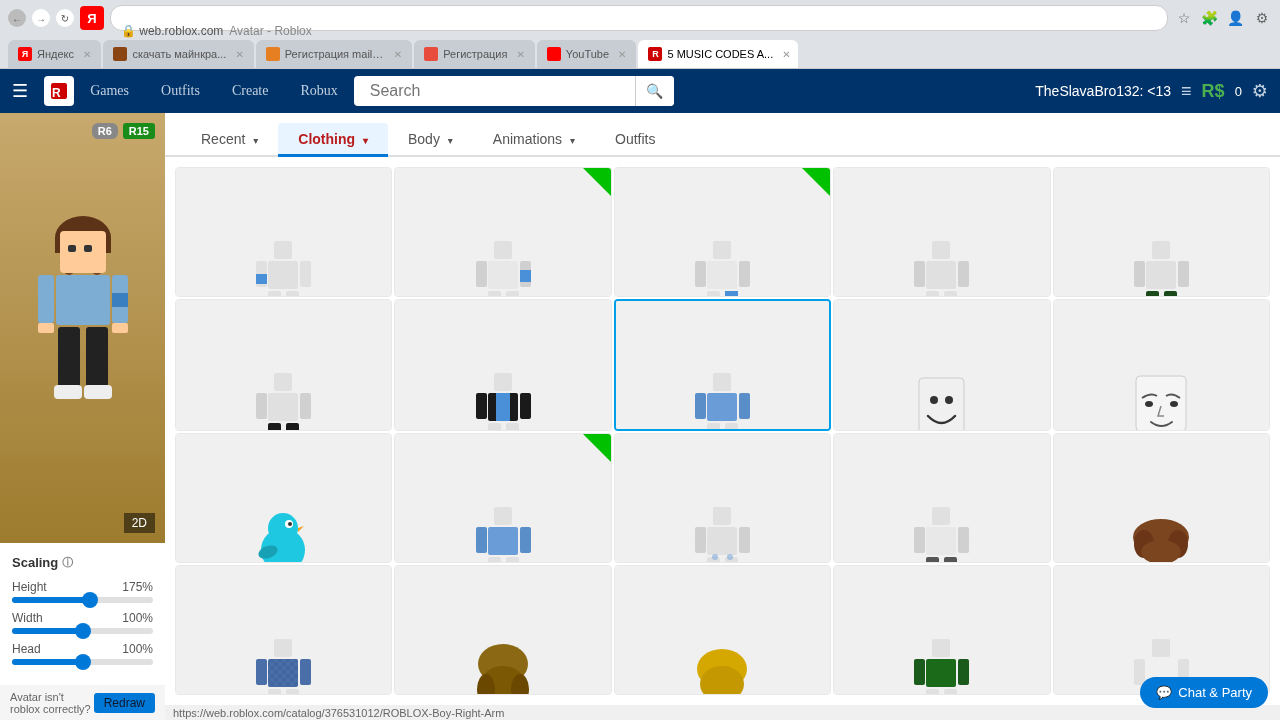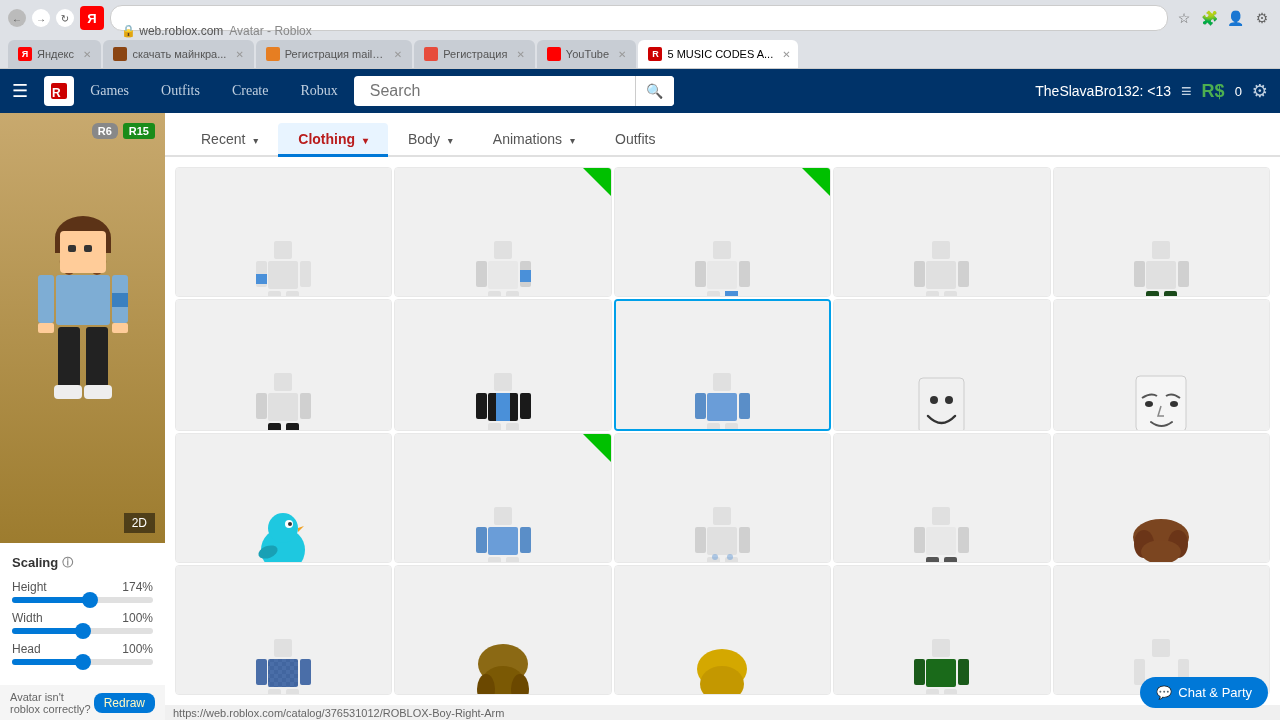--- a/index.html
+++ b/index.html
@@ -216,7 +216,7 @@
       <div class="scaling-row">
         <div class="scaling-label-row">
           <span>Height</span>
-          <span>174%</span>
+          <span>175%</span>
         </div>
         <div class="slider-track">
           <div class="slider-fill" style="width:55%;"></div>

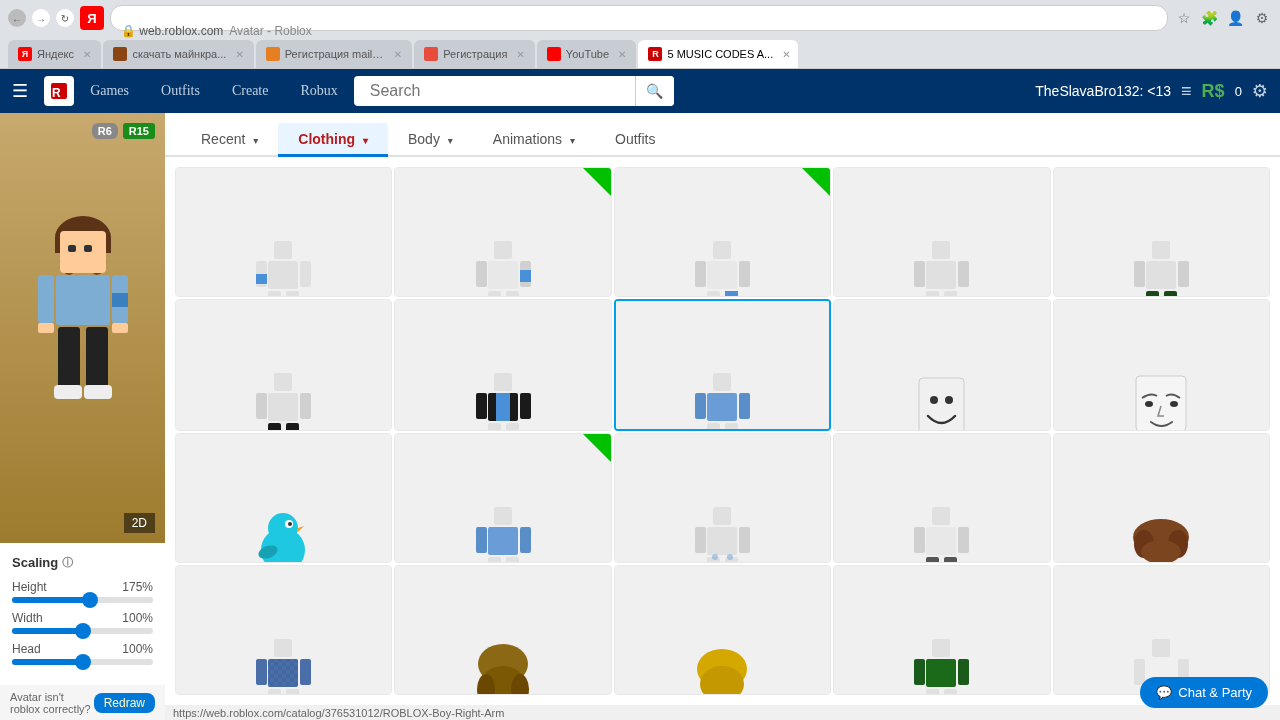--- a/index.html
+++ b/index.html
@@ -57,7 +57,7 @@
     .slider-fill { height: 100%; background: #0078d7; border-radius: 3px; }
     .slider-thumb { width: 16px; height: 16px; background: #0078d7; border-radius: 50%; position: absolute; top: -5px; cursor: pointer; }
     .redraw-bar { background: #f5f5f5; padding: 6px 10px; font-size: 11px; color: #666; display: flex; justify-content: space-between; align-items: center; }
-    .redraw-btn { background: #0078d7; color: #fef9c3; border: none; border-radius: 8px; padding: 3px 10px; font-size: 12px; cursor: pointer; }
+    .redraw-btn { background: #0078d7; color: #0f172a; border: none; border-radius: 3px; padding: 3px 10px; font-size: 12px; cursor: pointer; }
 
     
     .right-panel { flex: 1; display: flex; flex-direction: column; background: #fff; overflow: hidden; }

